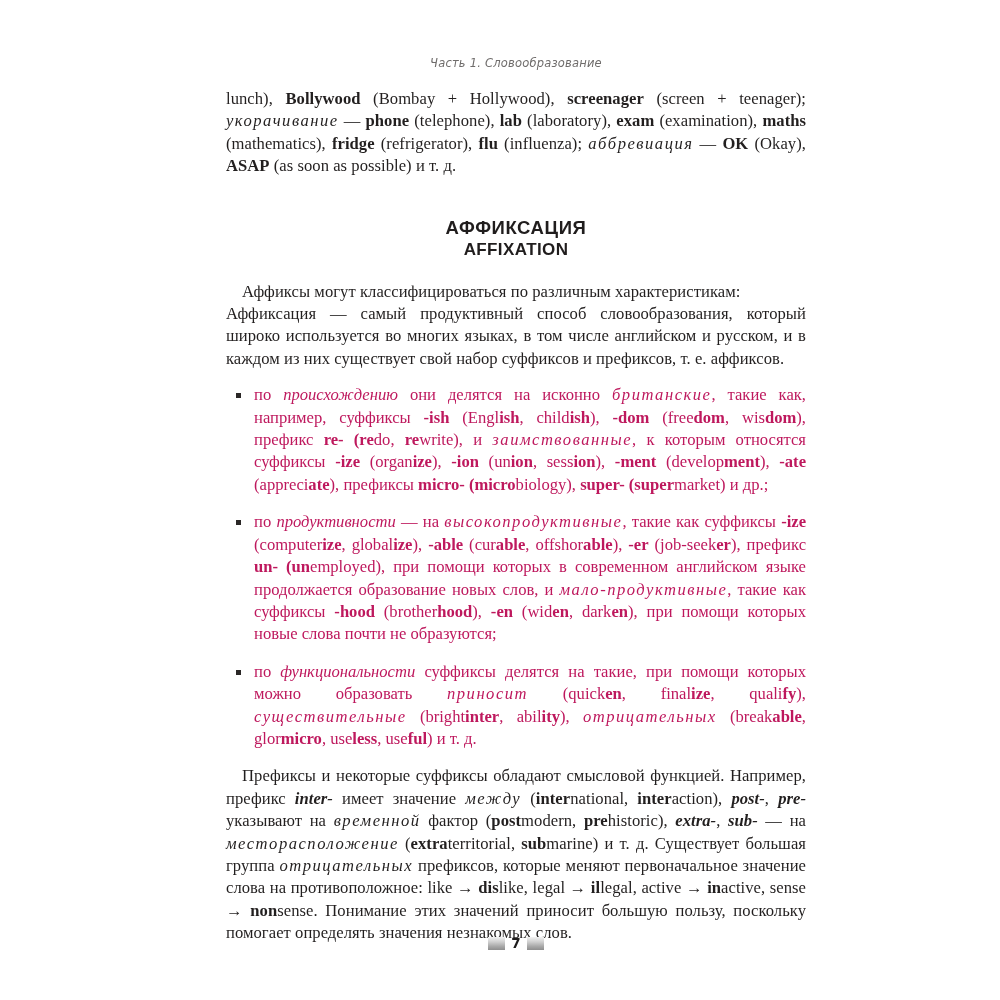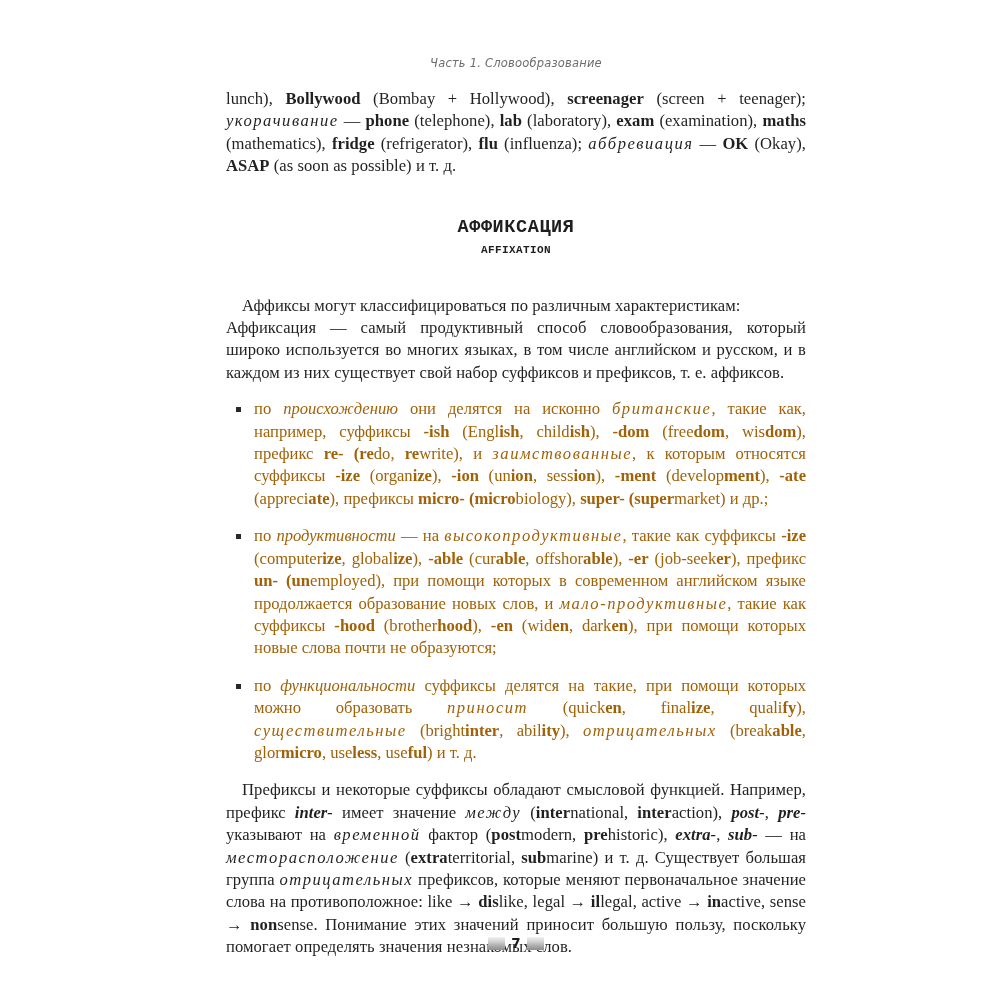--- a/index.html
+++ b/index.html
@@ -58,9 +58,9 @@
 
   .heading-block {
     margin-top: 38px;
-    margin-bottom: 34px;
+    margin-bottom: 20px;
     text-align: center;
-    font-family: Liberation Mono, monospace;
+    font-family: Liberation Sans, sans-serif;
     font-weight: bold;
     color: #201d1d;
   }

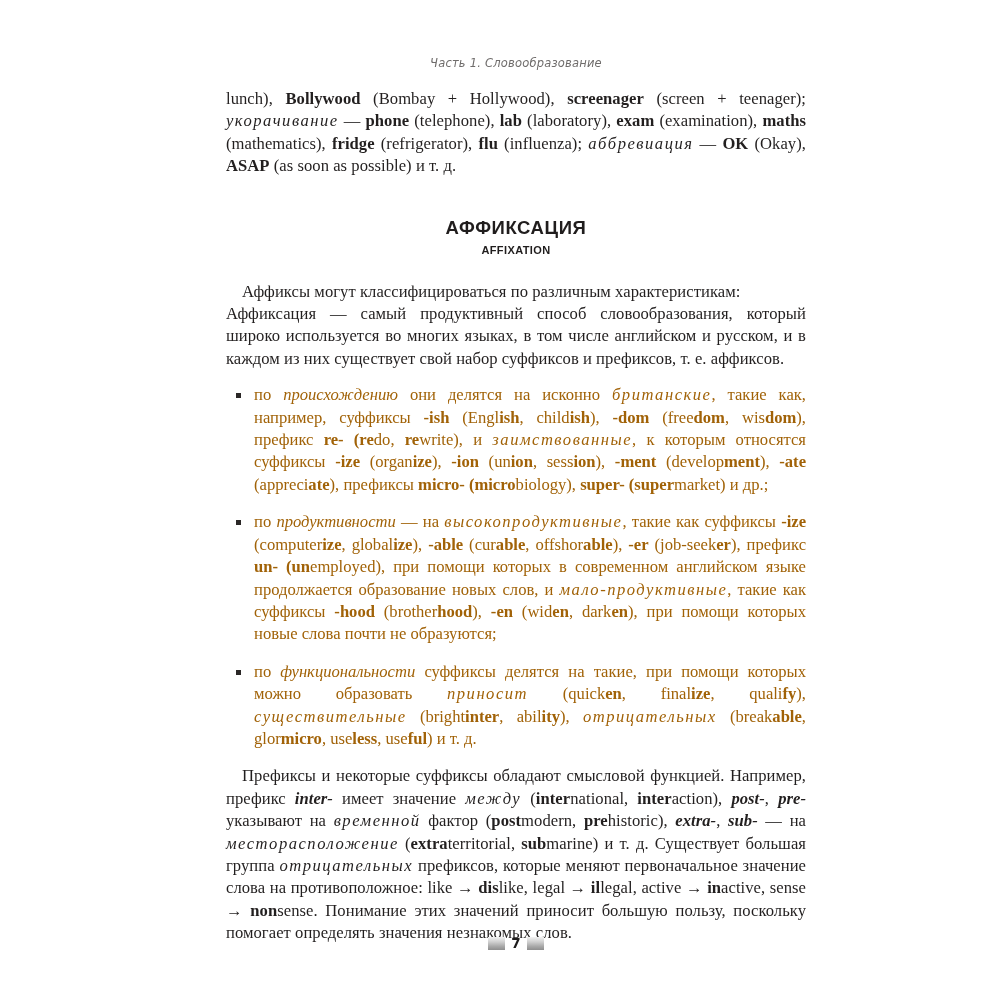--- a/index.html
+++ b/index.html
@@ -70,7 +70,7 @@
     line-height: 23px;
   }
   .heading-en {
-    font-size: 11px;
+    font-size: 17px;
     letter-spacing: 0.4px;
     line-height: 22px;
   }

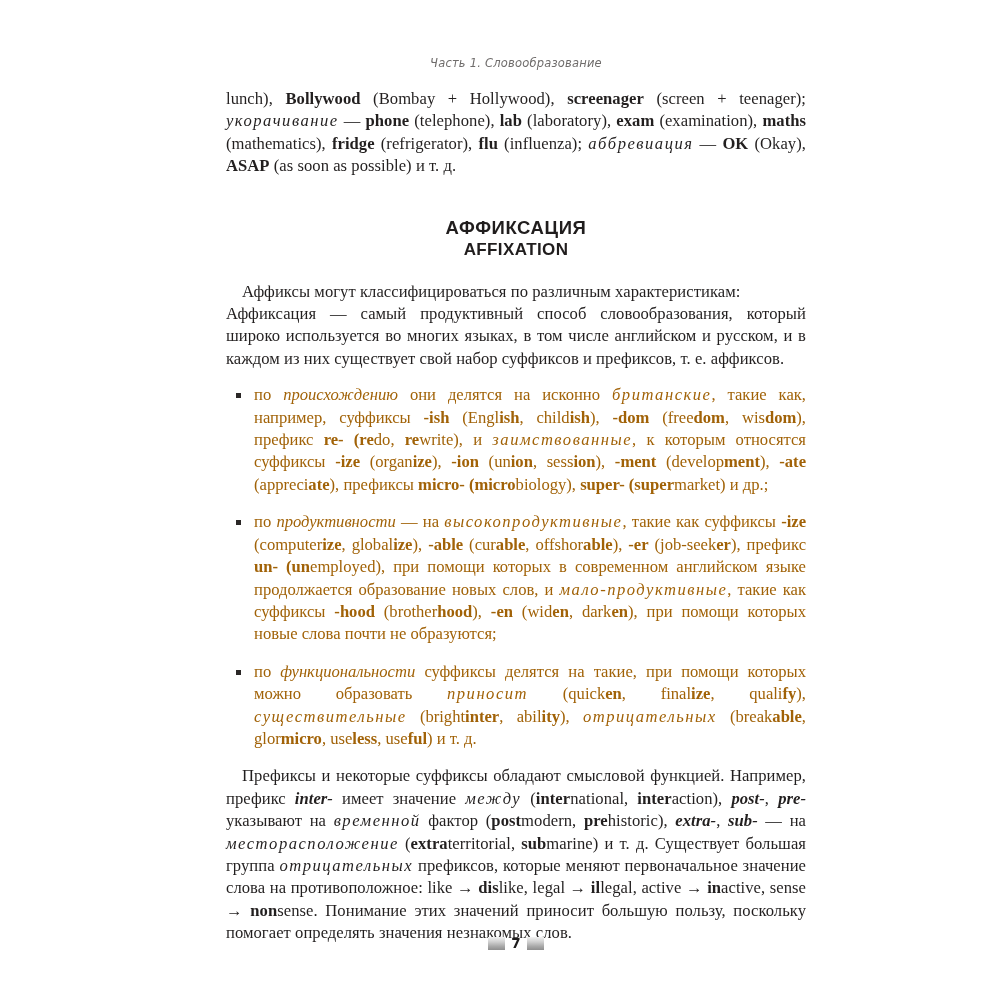--- a/index.html
+++ b/index.html
@@ -91,7 +91,7 @@
     line-height: 22.4px;
     text-align: justify;
     text-justify: inter-word;
-    color: #a16207;
+    color: #be185d;
   }
   ul.affix-list > li:last-child { margin-bottom: 0; }
   ul.affix-list > li .sq {

